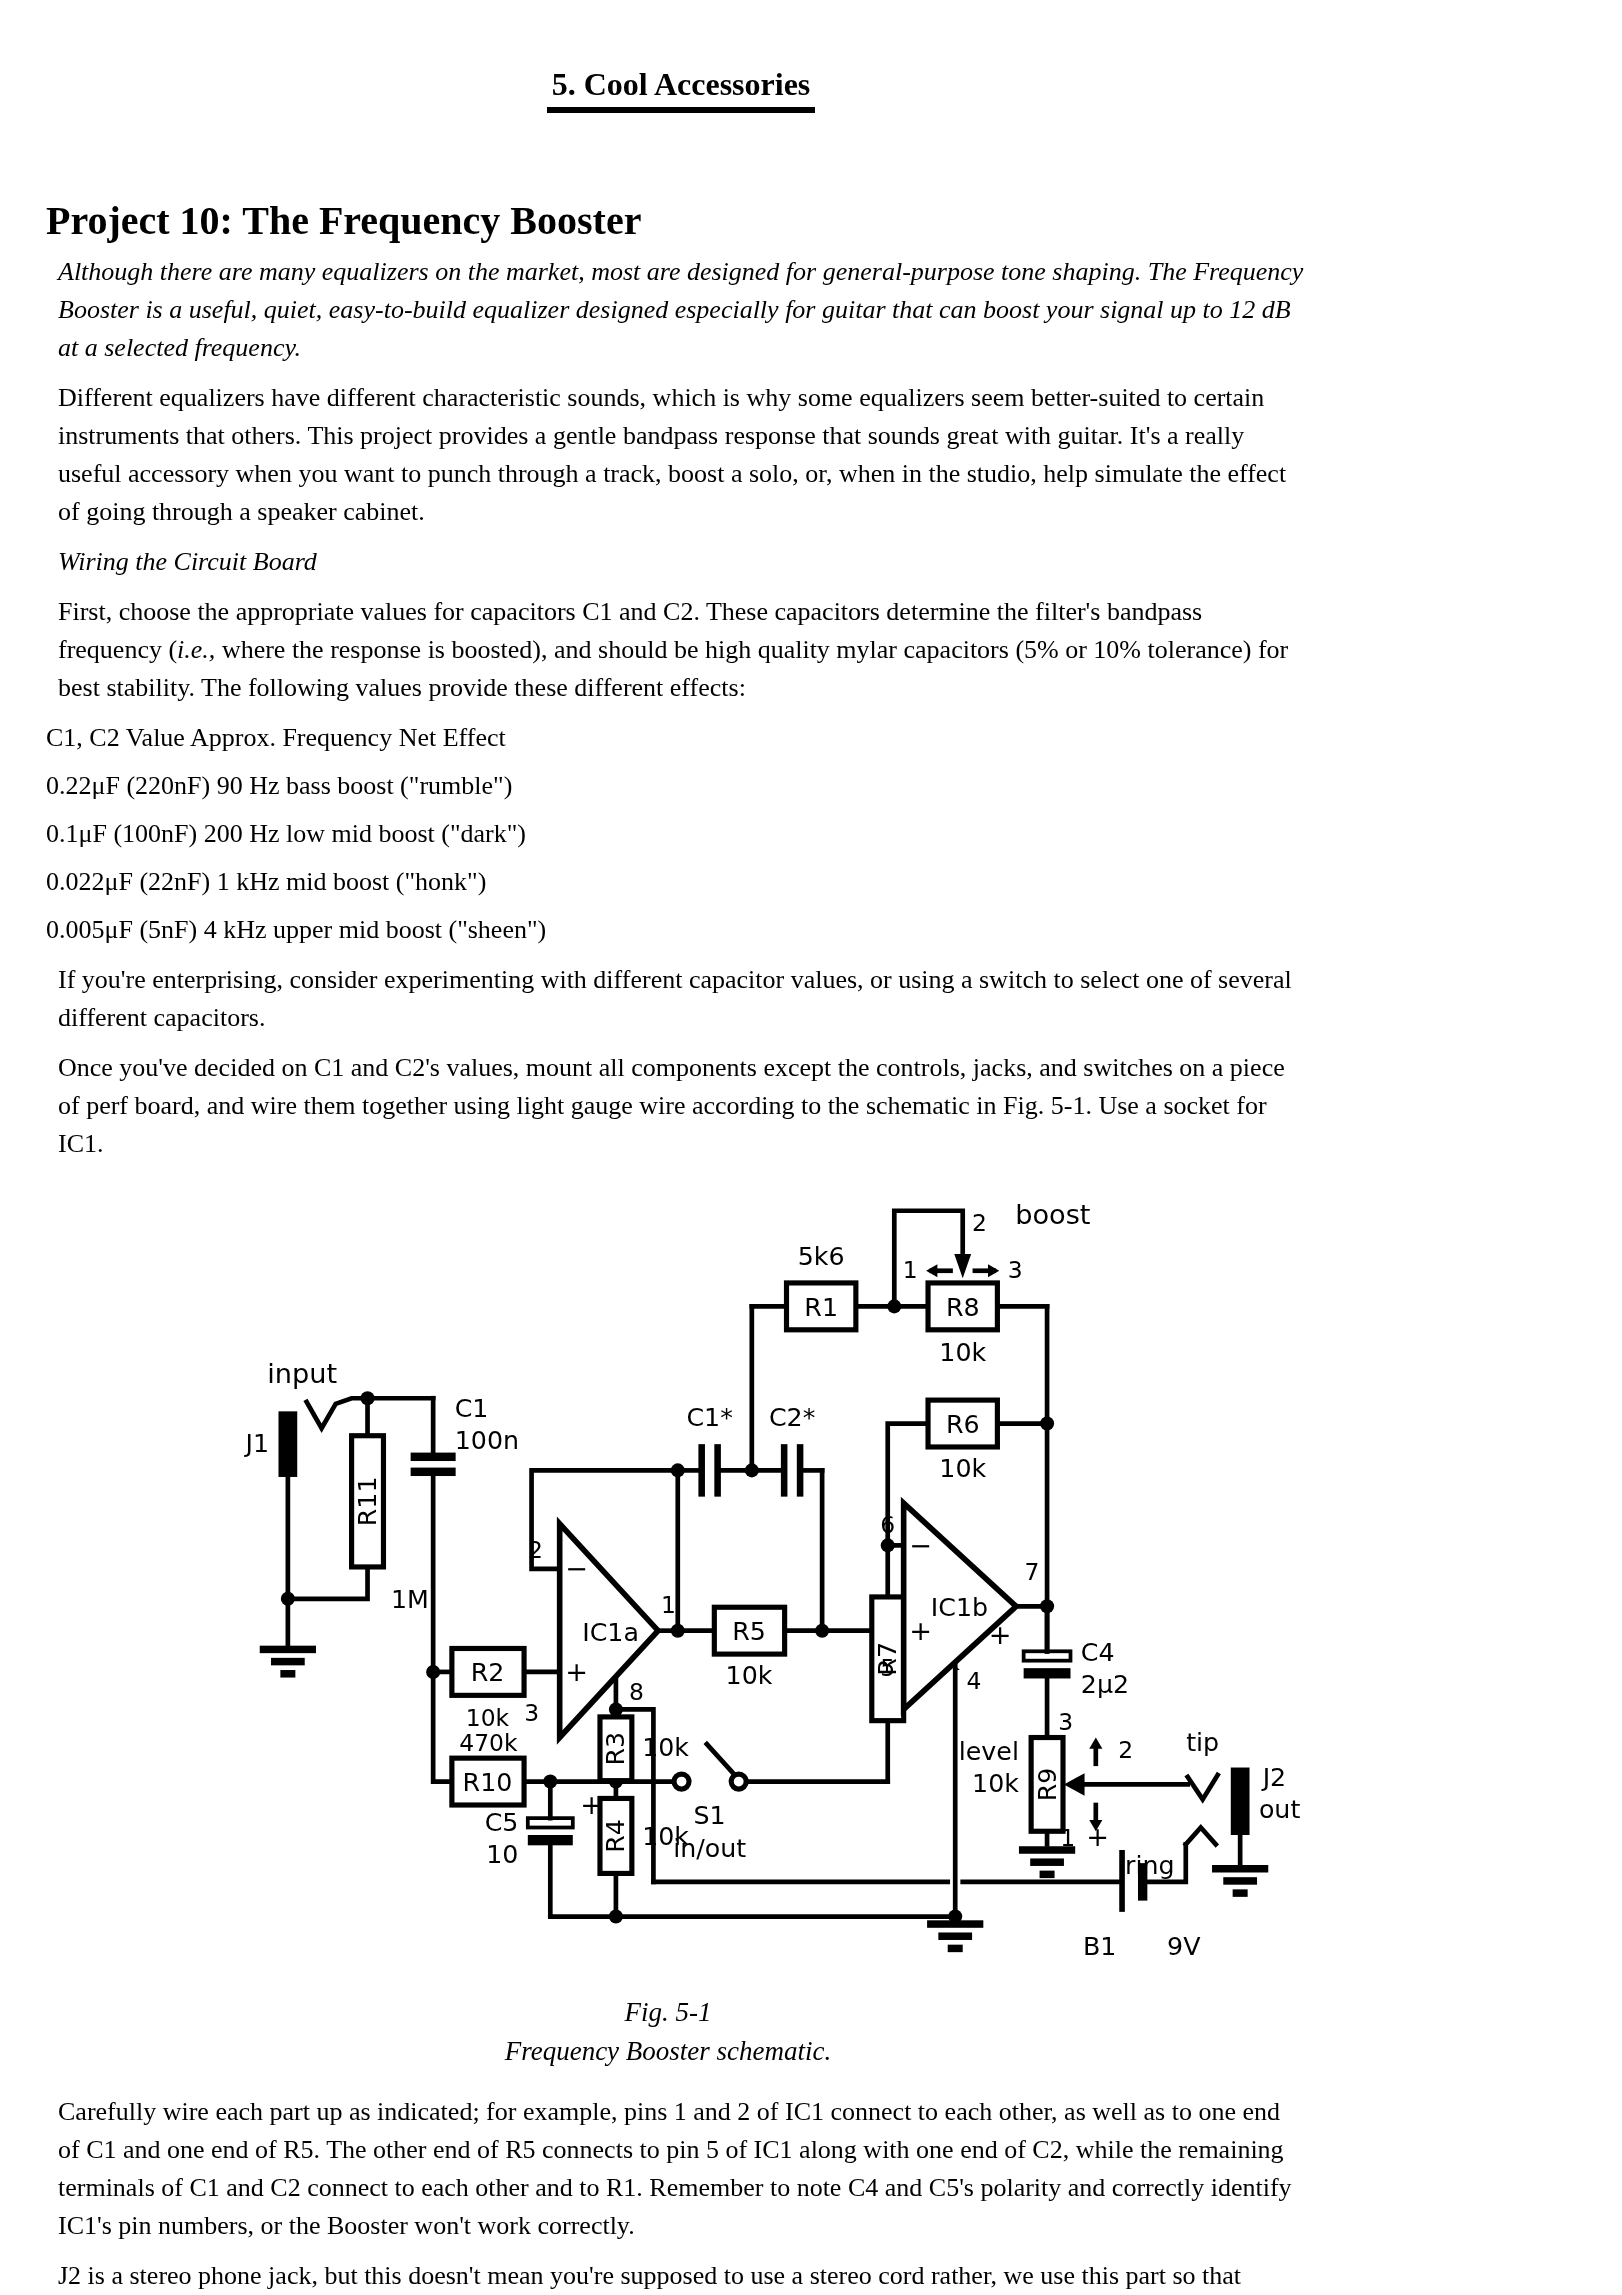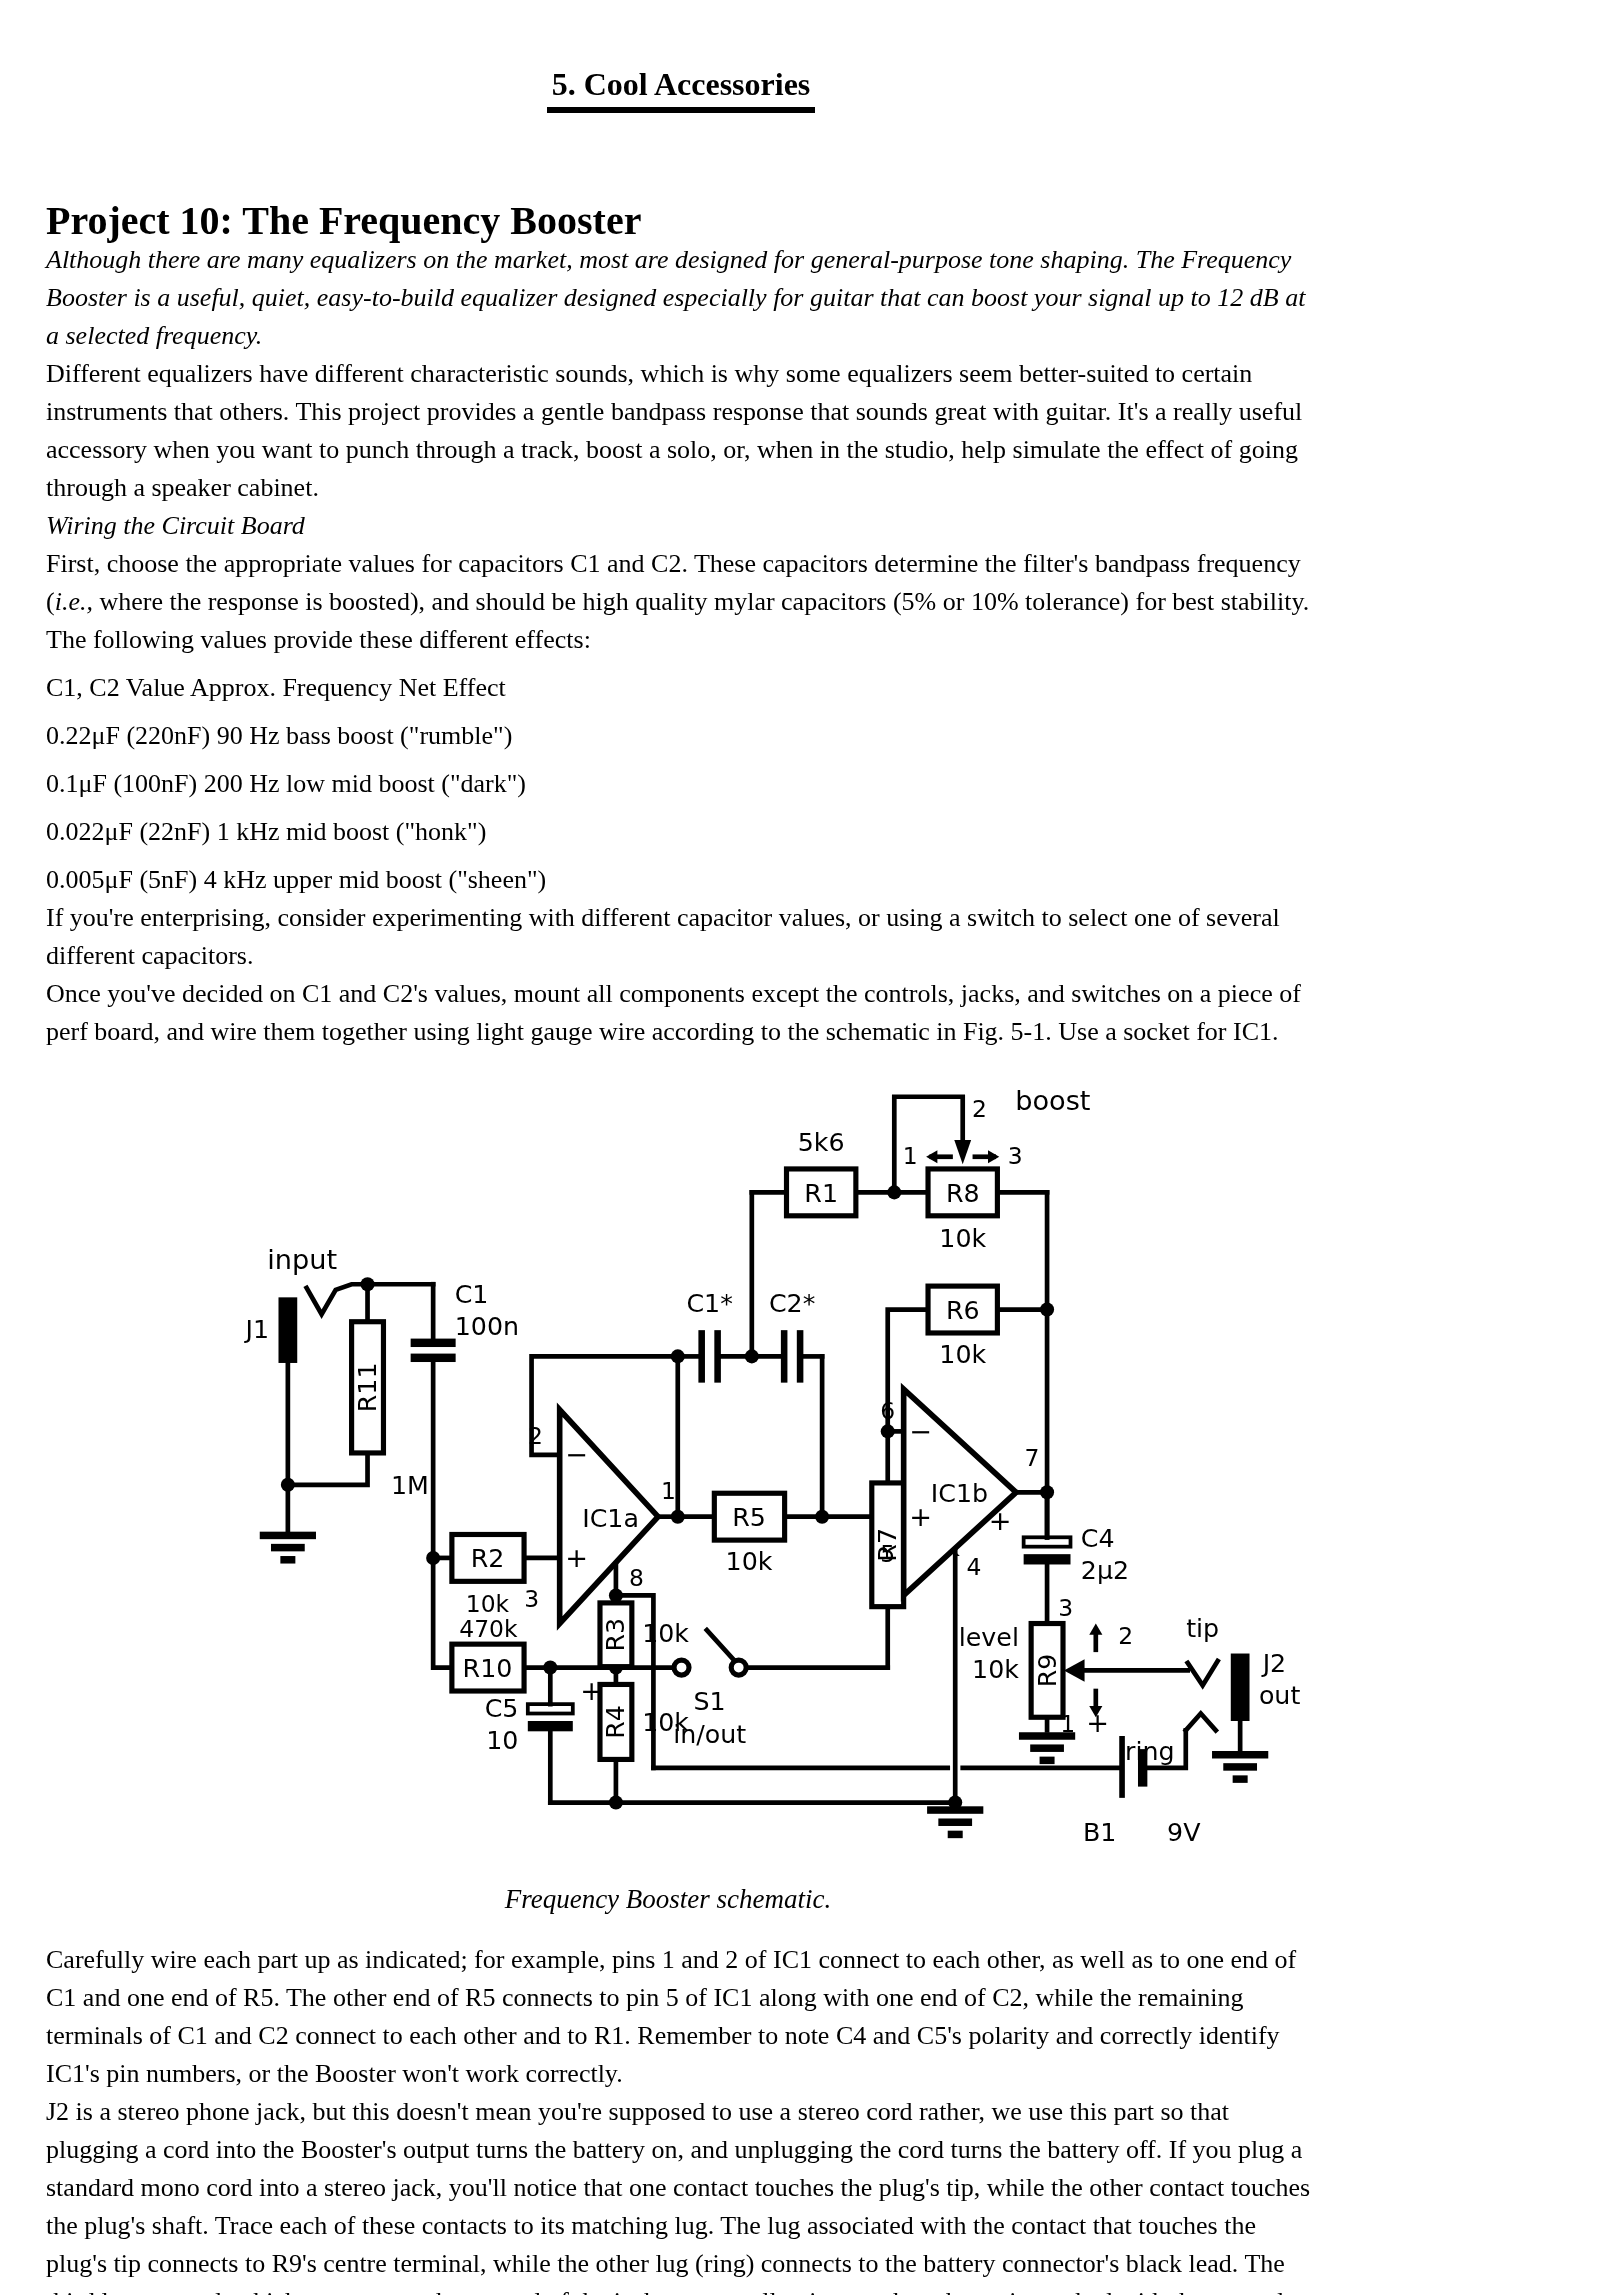--- a/index.html
+++ b/index.html
@@ -15,7 +15,7 @@
     border-bottom:6.5px solid #000; padding:0 5.2px 5.2px 5.2px;
   }
   .proj-heading { font-size:40px; font-weight:bold; line-height:41px; margin:0; }
-  p.body { margin:0; font-size:26px; line-height:38px; text-align:left; }
+  p.body { margin:12px; font-size:26px; line-height:38px; text-align:left; }
   .it { font-style:italic; }
   .cap-line { font-size:26px; line-height:38px;margin-top:10px; }
   .schem-wrap { margin:10.5px 0 0 195px; }

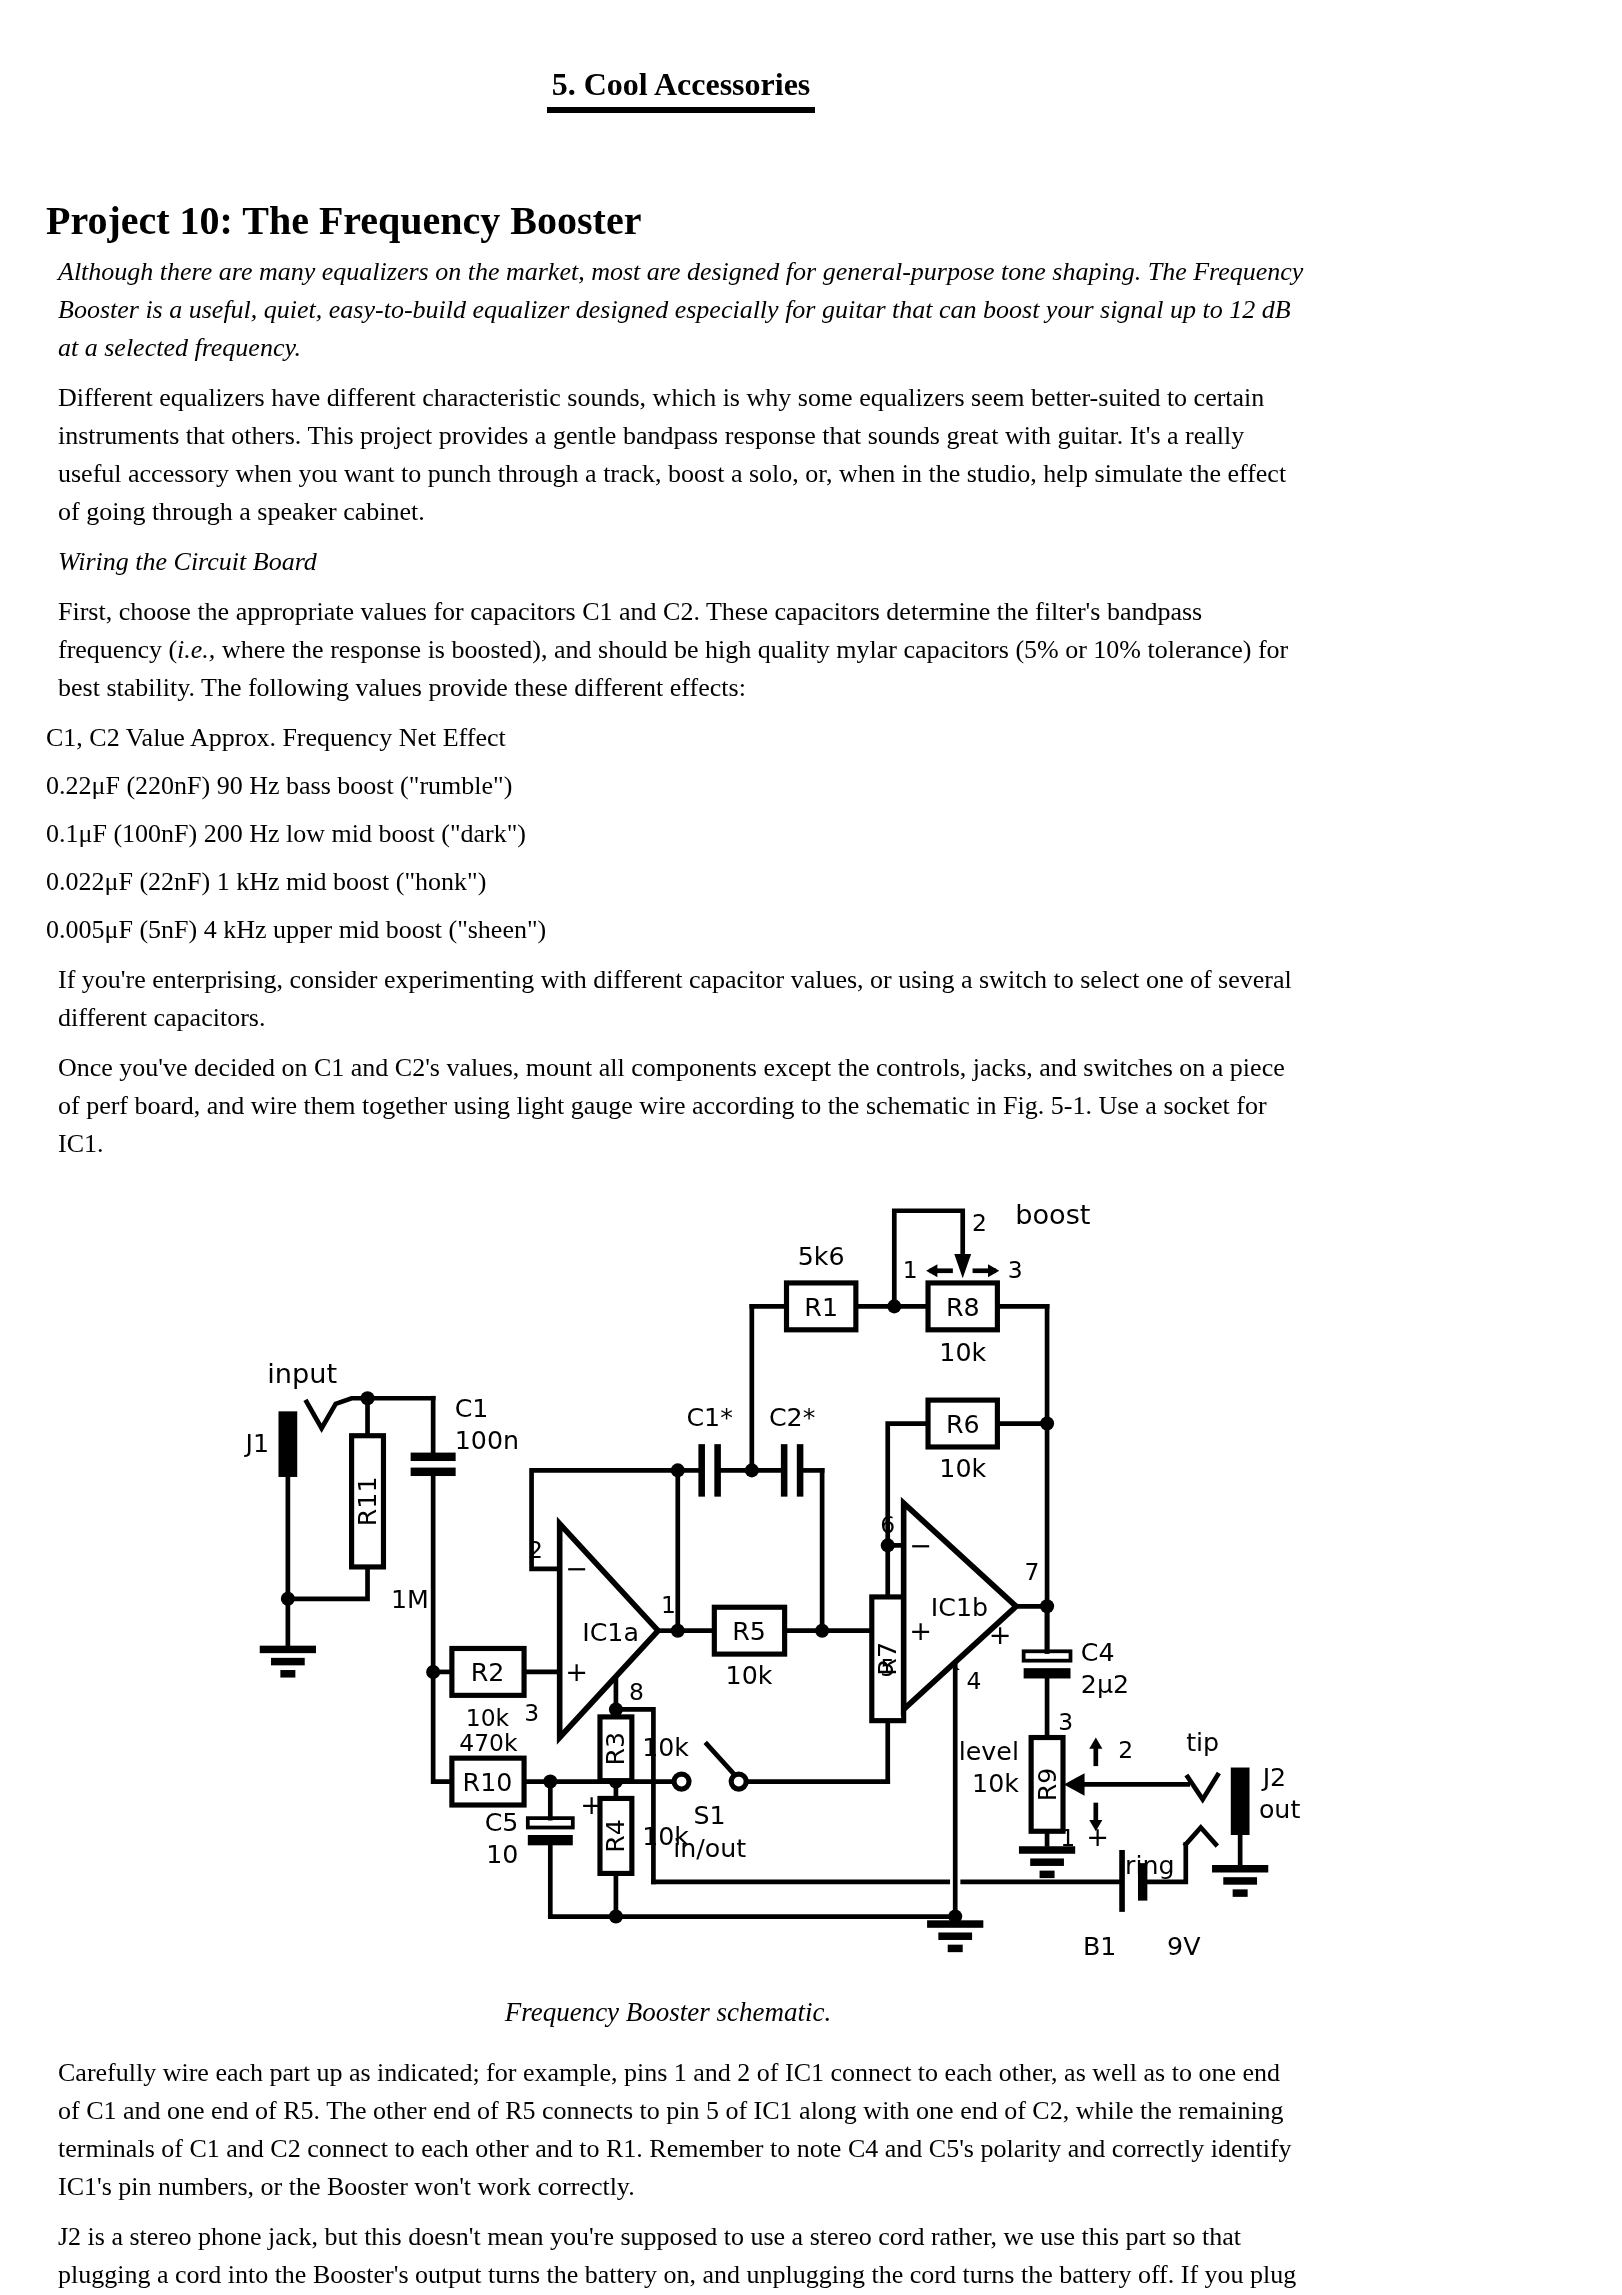--- a/index.html
+++ b/index.html
@@ -324,6 +324,7 @@
   </div>
 
   <div class="figcap">
+    <div>Fig. 5-1</div>
     <div>Frequency Booster schematic.</div>
   </div>
 

